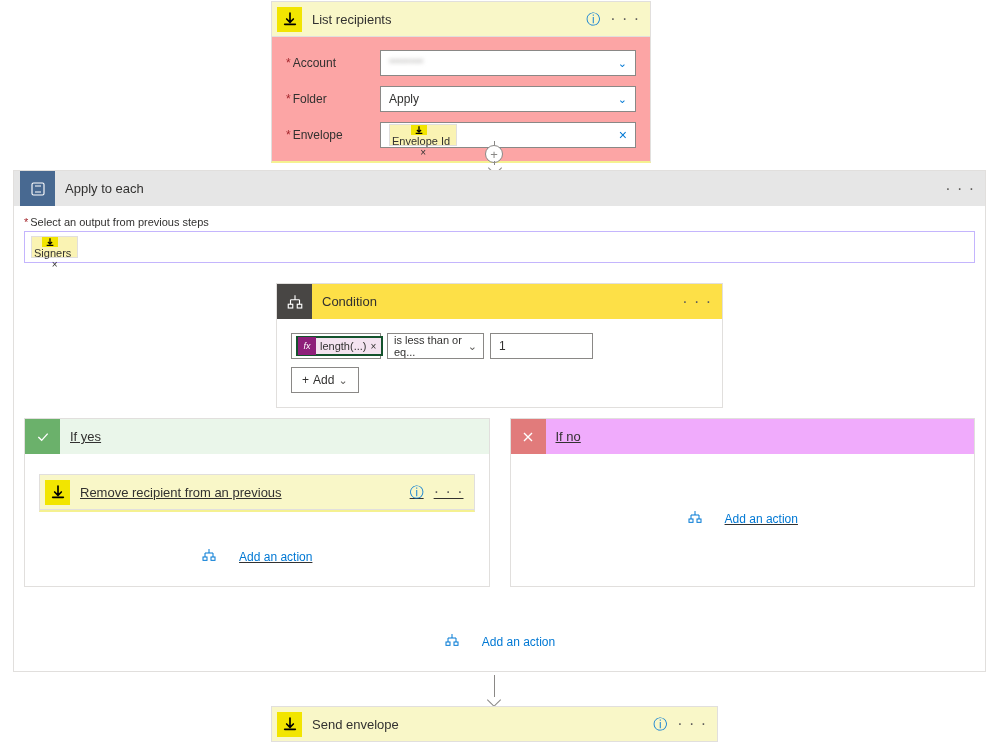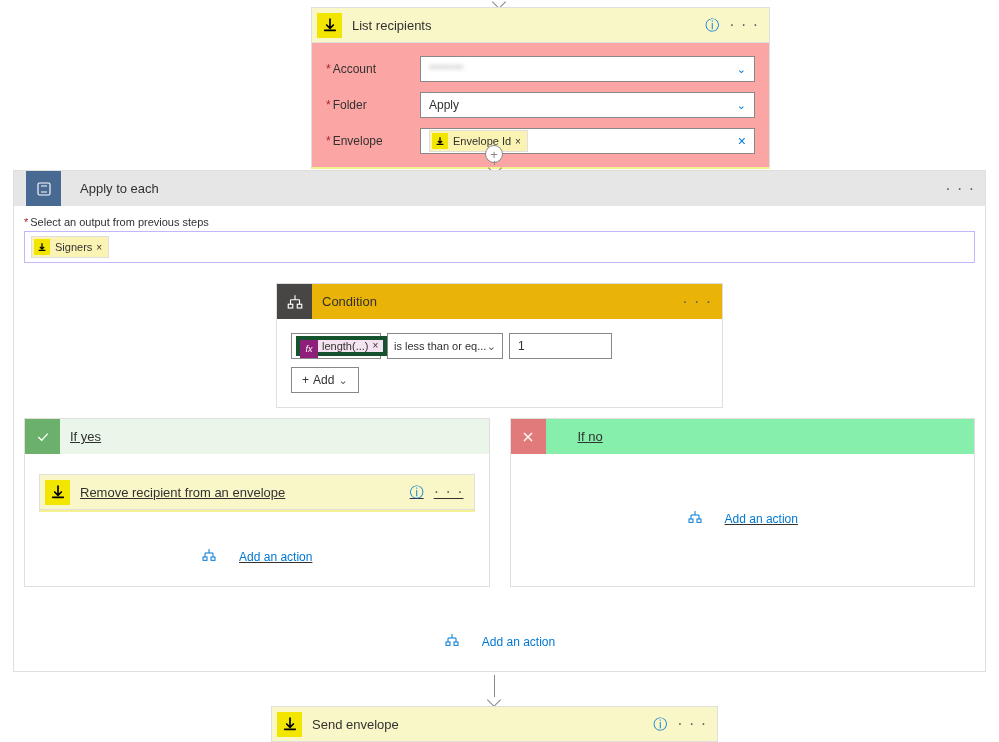--- a/index.html
+++ b/index.html
@@ -10,7 +10,7 @@
   .add-circle { width: 18px; height: 18px; border: 1px solid #8a8886; border-radius: 50%; display: flex; align-items: center; justify-content: center; background: #fff; margin: -2px auto; font-size: 13px; color: #8a8886; cursor: pointer; }
 
   
-  .card-lr { position: absolute; left: 271px; top: 7px; width: 459px; border: 1px solid #e1dfdd; border-bottom: 2px solid #f5f191; margin-left: 40px; }
+  .card-lr { position: absolute; left: 271px; top: 1px; width: 380px; border: 1px solid #e1dfdd; border-bottom: 2px solid #f5f191; }
   .card-header-lr { height: 35px; background: #f9f7c8; border-bottom: 1px solid #e1dfdd; display: flex; align-items: center; padding: 0 10px 0 5px; }
   .ds-icon { width: 25px; height: 25px; background: #f2e500; display: flex; align-items: center; justify-content: center; margin-right: 10px; }
   .ds-icon svg { width: 16px; height: 16px; }

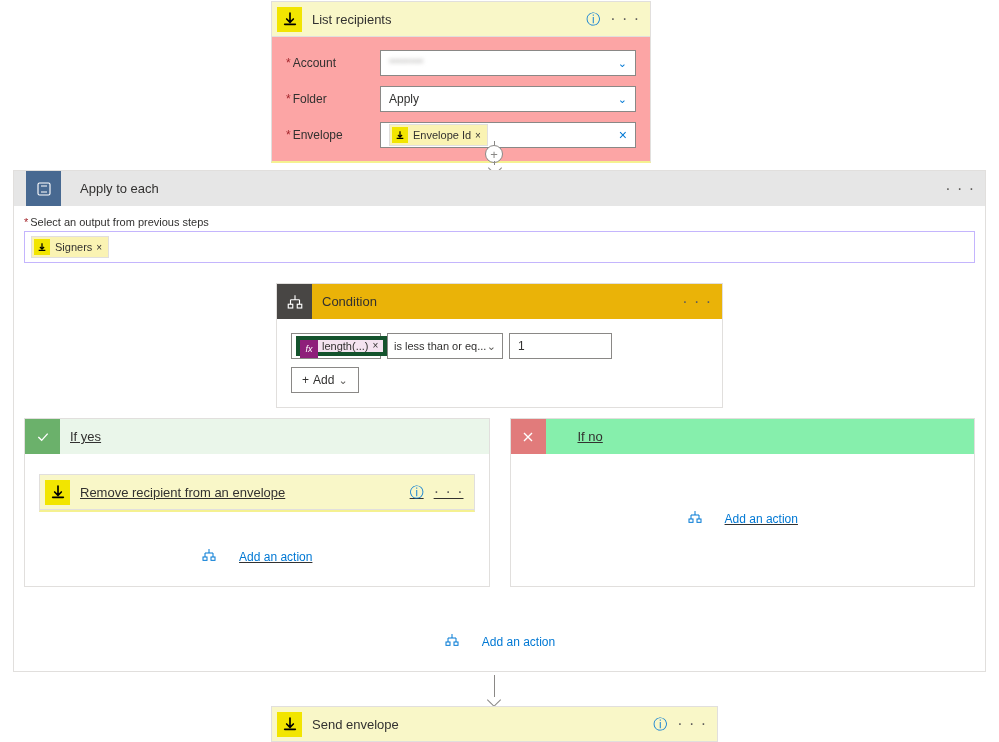--- a/index.html
+++ b/index.html
@@ -27,7 +27,7 @@
   .chevron { color: #0078d4; font-size: 11px; }
   .remove-x { color: #0078d4; font-size: 14px; cursor: pointer; }
 
-  .token-chip { background: #faf3b3; border: 1px solid #e1dfdd; display: inline-flex; align-items: center; height: 22px; padding: 0 6px 0 2px; font-size: 11px; }
+  .token-chip { background: #faf3b3; border: 1px solid #e1dfdd; display: inline-flex; align-items: center; height: 22px; padding: 0 6px 0 2px; font-size: 11px; flex-direction: column; }
   .token-chip .mini-icon { width: 16px; height: 16px; background: #f2e500; display: flex; align-items: center; justify-content: center; margin-right: 5px; }
   .token-chip .mini-icon svg { width: 10px; height: 10px; }
   .token-x { margin-left: 4px; font-size: 10px; cursor: pointer; }

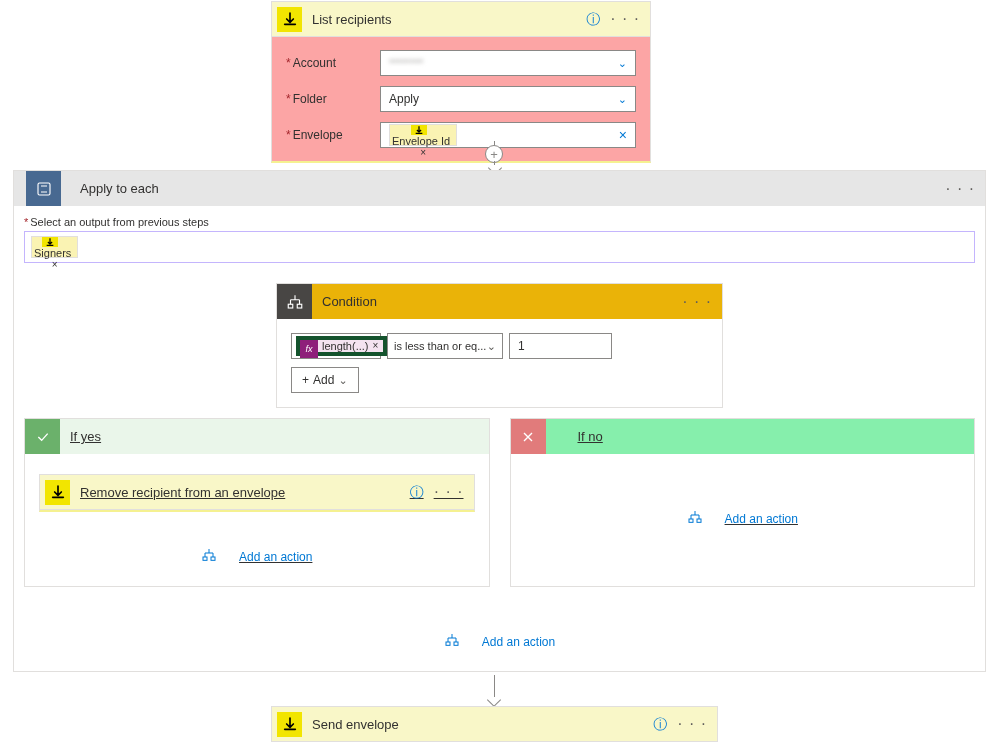--- a/index.html
+++ b/index.html
@@ -34,7 +34,7 @@
 
   
   .apply-card { position: absolute; left: 13px; top: 170px; width: 973px; border: 1px solid #e1dfdd; }
-  .apply-header { height: 35px; background: #e6e6e6; display: flex; align-items: center; padding: 0 10px 0 12px; gap: 9px; }
+  .apply-header { height: 35px; background: #e6e6e6; display: flex; align-items: center; padding: 0 10px 0 6px; }
   .apply-icon { width: 35px; height: 35px; background: #486991; display: flex; align-items: center; justify-content: center; margin-right: 10px; }
   .apply-icon svg { width: 18px; height: 18px; stroke: #fff; fill: none; }
   .apply-body { background: #fff; padding: 10px 10px 20px; }

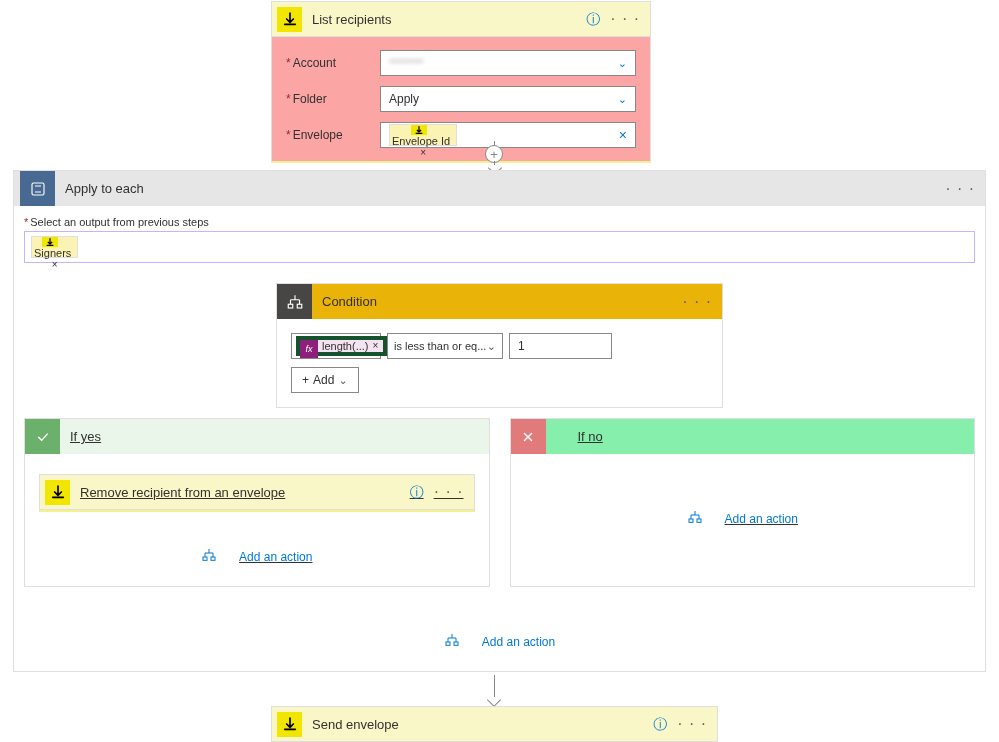--- a/index.html
+++ b/index.html
@@ -44,7 +44,7 @@
 
   
   .condition-card { width: 447px; margin: 20px auto 0; border: 1px solid #e1dfdd; }
-  .cond-header { height: 35px; background: #eab308; display: flex; align-items: center; padding: 0 10px 0 0; }
+  .cond-header { height: 35px; background: #fde047; display: flex; align-items: center; padding: 0 10px 0 0; }
   .cond-icon { width: 35px; height: 35px; background: #484644; display: flex; align-items: center; justify-content: center; margin-right: 10px; }
   .cond-icon svg { width: 18px; height: 18px; stroke: #fff; fill: none; }
   .cond-body { background: #fff; padding: 14px; }

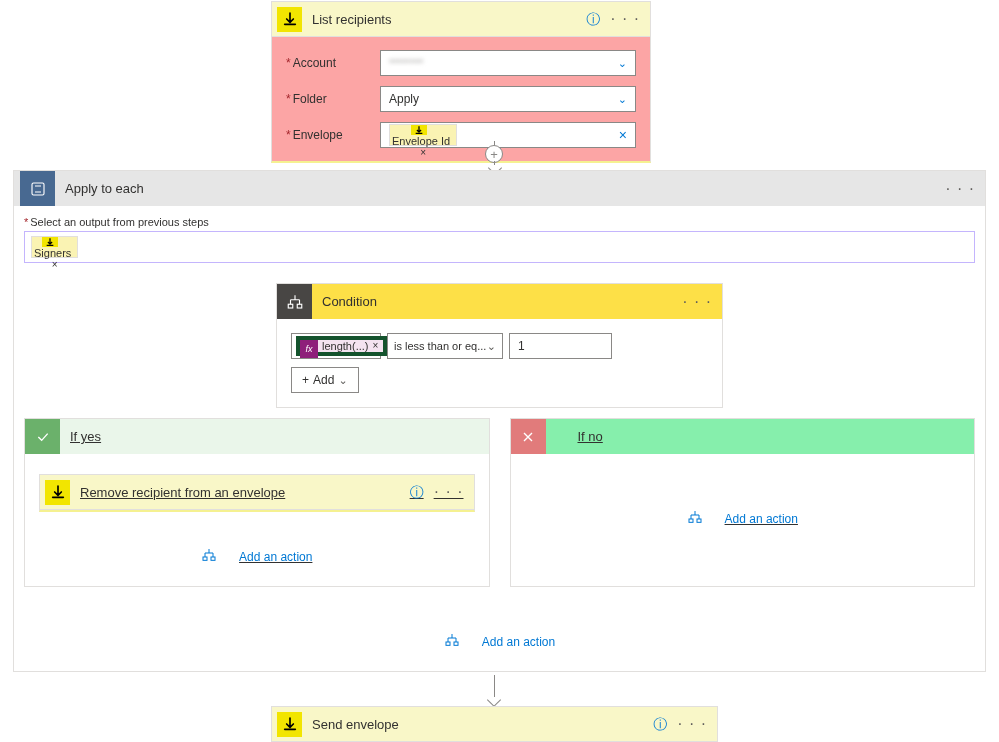--- a/index.html
+++ b/index.html
@@ -50,7 +50,7 @@
   .cond-body { background: #fff; padding: 14px; }
   .expr-row { display: flex; gap: 6px; align-items: center; margin-bottom: 8px; }
   .expr-chip-wrap { border: 1px solid #8a8886; padding: 2px 4px; display: flex; align-items: center; height: 26px; width: 90px; }
-  .fx-chip { display: inline-flex; align-items: flex-start; background: #f4e3f0; border: 4px solid #14532d; height: 20px; padding: 0 5px 0 0; font-size: 11px; }
+  .fx-chip { display: inline-flex; align-items: center; background: #f4e3f0; border: 2px solid #14532d; height: 20px; padding: 0 5px 0 0; font-size: 11px; }
   .fx-badge { width: 18px; height: 18px; background: #8e1f7a; color: #fff; font-size: 9px; font-style: italic; display: flex; align-items: center; justify-content: center; margin-right: 4px; }
   .op-select { border: 1px solid #8a8886; height: 26px; width: 116px; display: flex; align-items: center; padding: 0 6px; justify-content: space-between; font-size: 11px; }
   .val-input { border: 1px solid #8a8886; height: 26px; width: 103px; padding: 0 8px; display: flex; align-items: center; font-size: 12px; }

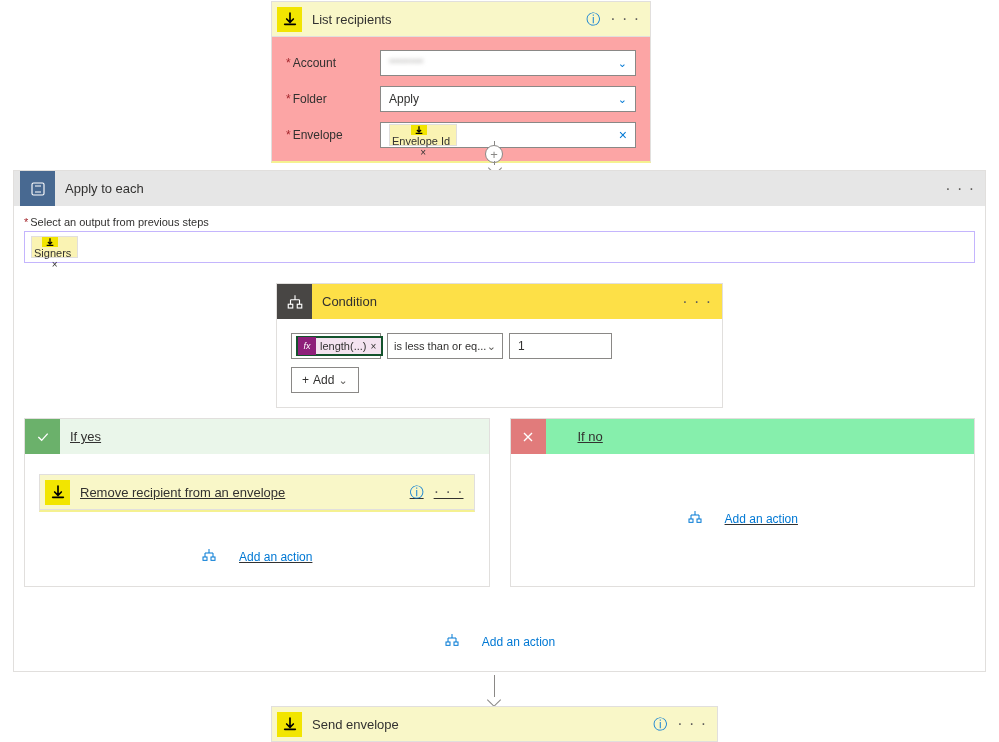--- a/index.html
+++ b/index.html
@@ -52,7 +52,7 @@
   .expr-chip-wrap { border: 1px solid #8a8886; padding: 2px 4px; display: flex; align-items: center; height: 26px; width: 90px; }
   .fx-chip { display: inline-flex; align-items: center; background: #f4e3f0; border: 2px solid #14532d; height: 20px; padding: 0 5px 0 0; font-size: 11px; }
   .fx-badge { width: 18px; height: 18px; background: #8e1f7a; color: #fff; font-size: 9px; font-style: italic; display: flex; align-items: center; justify-content: center; margin-right: 4px; }
-  .op-select { border: 1px solid #8a8886; height: 26px; width: 116px; display: flex; align-items: center; padding: 0 6px; justify-content: space-between; font-size: 11px; }
+  .op-select { border: 1px solid #8a8886; height: 26px; width: 97px; display: flex; align-items: center; padding: 0 6px; justify-content: space-between; font-size: 11px; }
   .val-input { border: 1px solid #8a8886; height: 26px; width: 103px; padding: 0 8px; display: flex; align-items: center; font-size: 12px; }
   .add-btn { border: 1px solid #8a8886; height: 26px; padding: 0 10px; display: inline-flex; align-items: center; font-size: 12px; cursor: pointer; gap: 4px; }
 

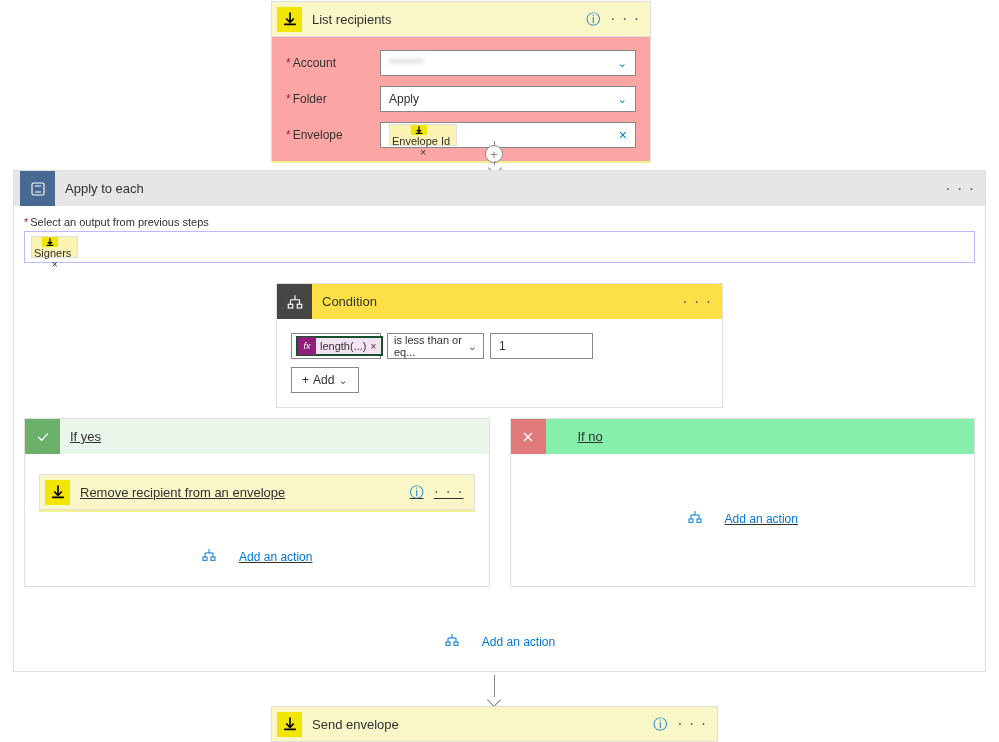--- a/index.html
+++ b/index.html
@@ -61,7 +61,7 @@
   .branch { flex: 1; border: 1px solid #e1dfdd; background: #fff; padding-bottom: 20px; text-decoration: underline; }
   .br-header { height: 35px; display: flex; align-items: center; padding: 0 10px 0 0; }
   .yes-hdr { background: #eaf6ea; }
-  .no-hdr { background: #86efac; gap: 22px; }
+  .no-hdr { background: #f0abfc; }
   .br-icon { width: 35px; height: 35px; display: flex; align-items: center; justify-content: center; margin-right: 10px; }
   .yes-icon { background: #6bb16b; }
   .no-icon { background: #e17b7b; }

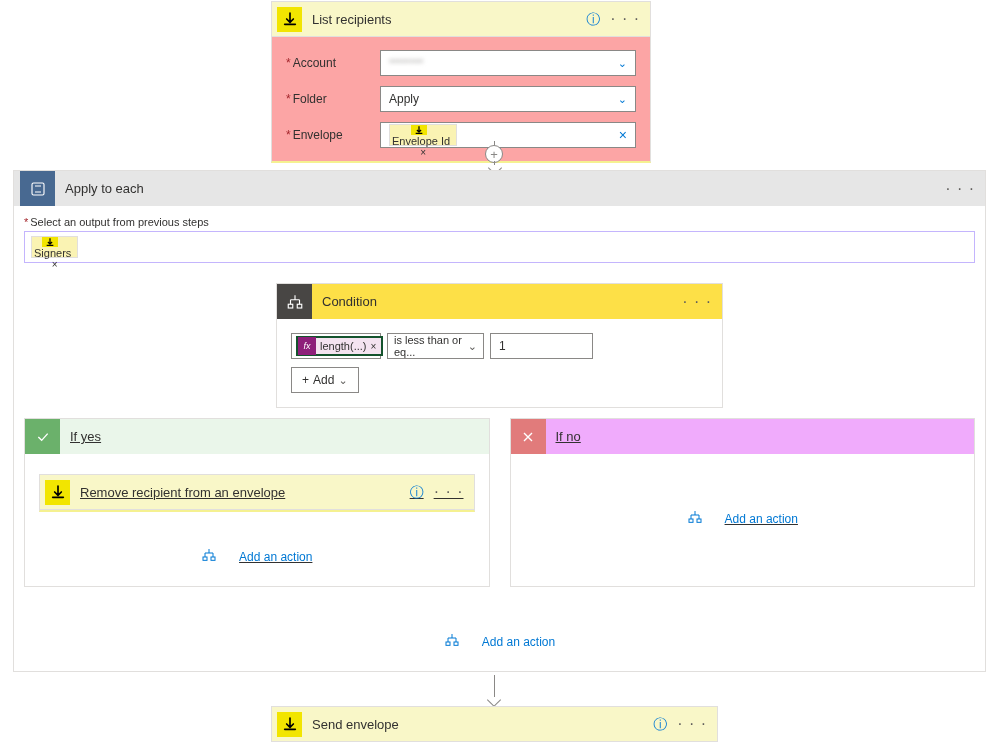--- a/index.html
+++ b/index.html
@@ -221,7 +221,7 @@
                   <path d="M12 3 L12 17 M12 17 L7 12 M12 17 L17 12 M4 20 L20 20" stroke="#000" stroke-width="2.5" fill="none" stroke-linecap="round"></path>
                 </svg>
             </div>
-            <div class="header-title">Remove recipient from an envelope</div>
+            <div class="header-title">Remove recipient from an previous</div>
             <div class="help-icon">ⓘ</div>
             <div class="dots">· · ·</div>
           </div>

